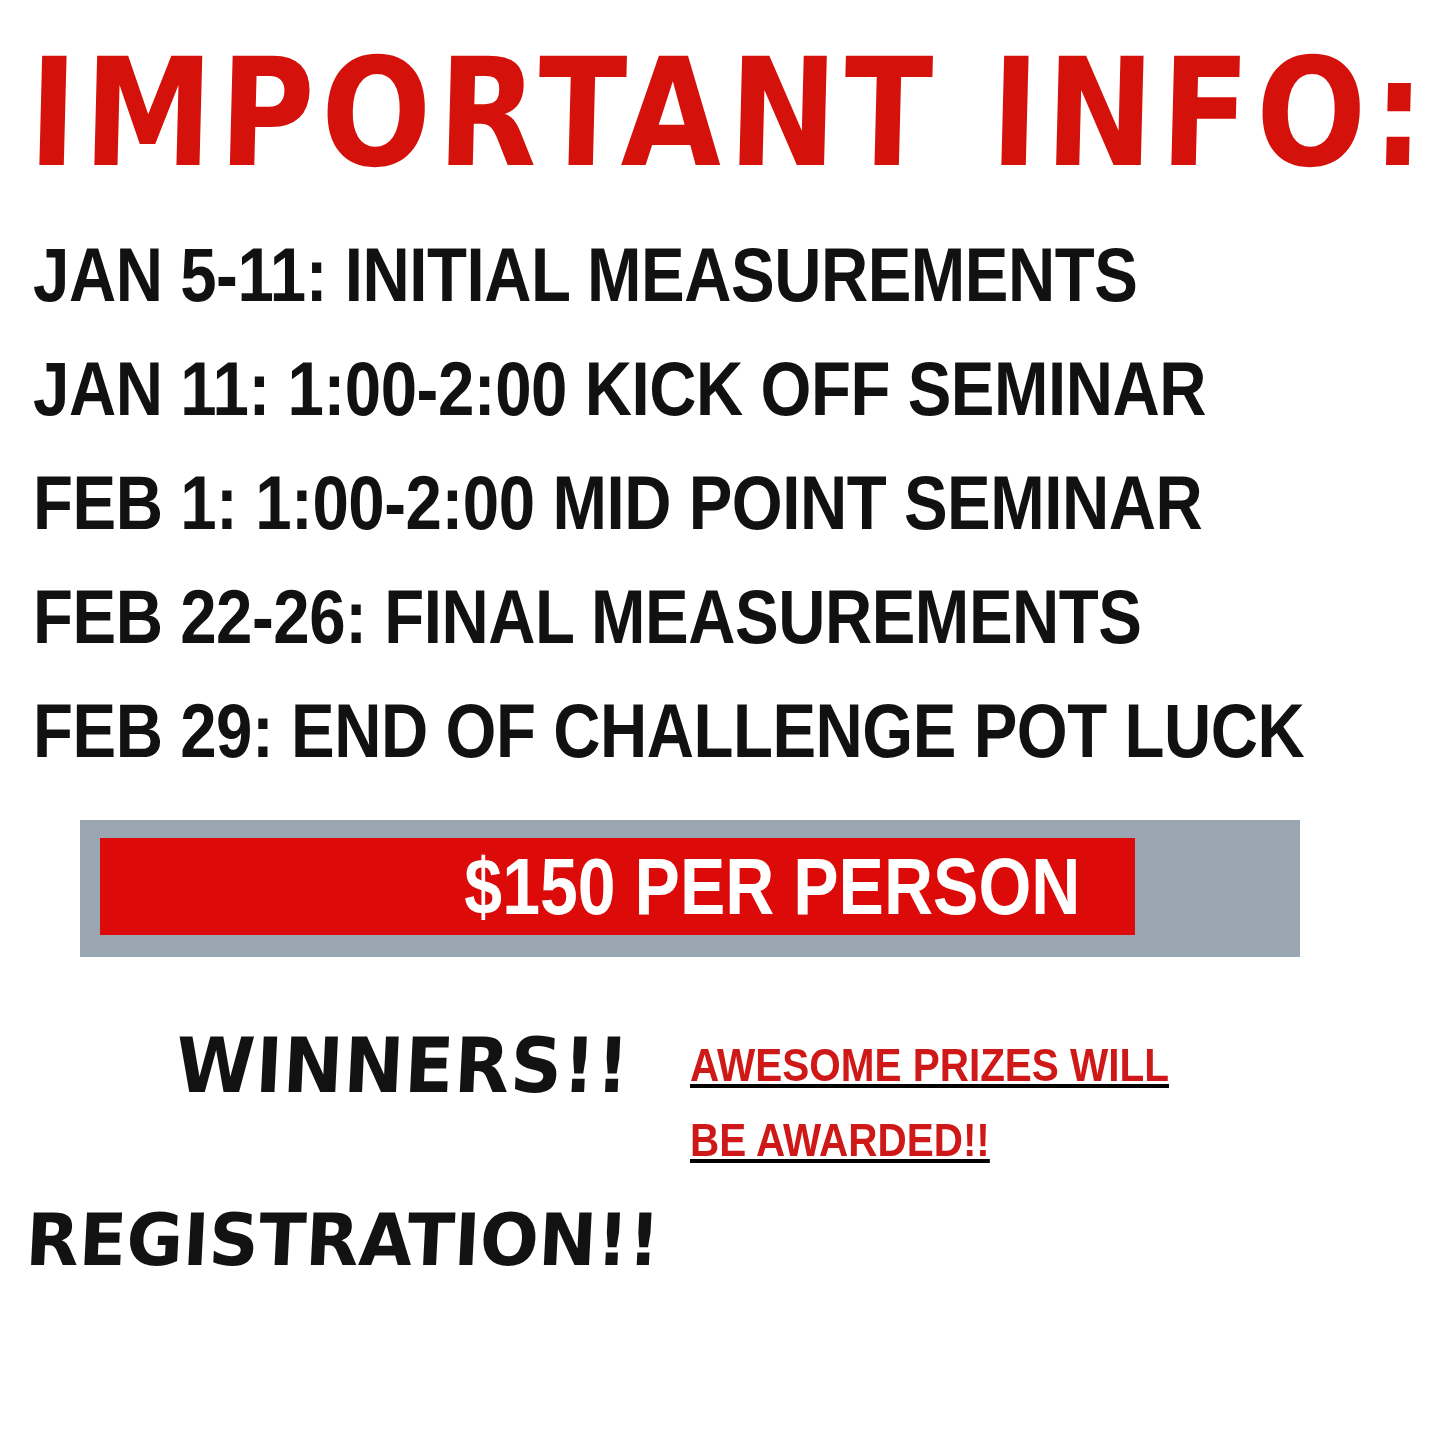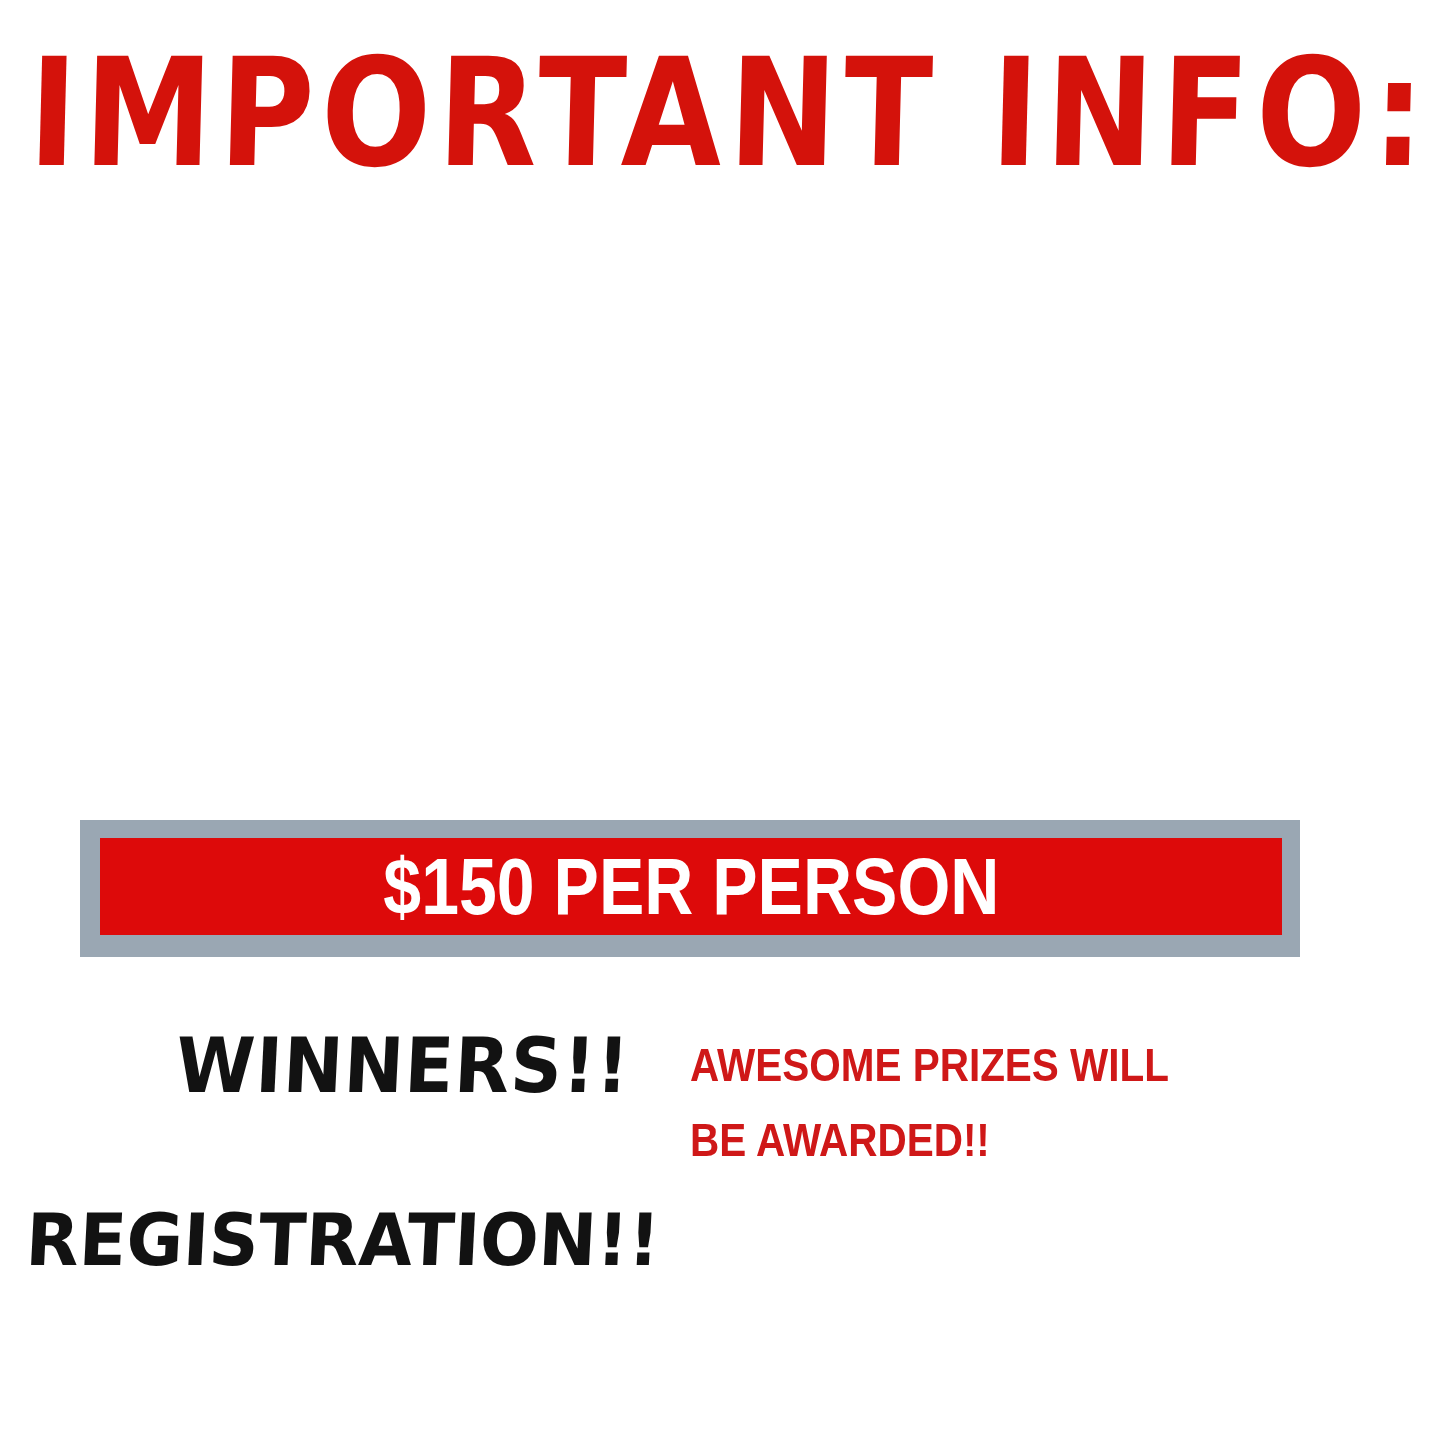--- a/index.html
+++ b/index.html
@@ -151,6 +151,13 @@
 
   <div class="title">IMPORTANT INFO:</div>
 
+  <div class="schedule">
+    <span class="sched-line">JAN 5-11: INITIAL MEASUREMENTS</span>
+    <span class="sched-line">JAN 11: 1:00-2:00 KICK OFF SEMINAR</span>
+    <span class="sched-line">FEB 1: 1:00-2:00 MID POINT SEMINAR</span>
+    <span class="sched-line">FEB 22-26: FINAL MEASUREMENTS</span>
+    <span class="sched-line">FEB 29: END OF CHALLENGE POT LUCK</span>
+  </div>
 
   <div class="price-banner-outer">
     <div class="price-banner-inner">

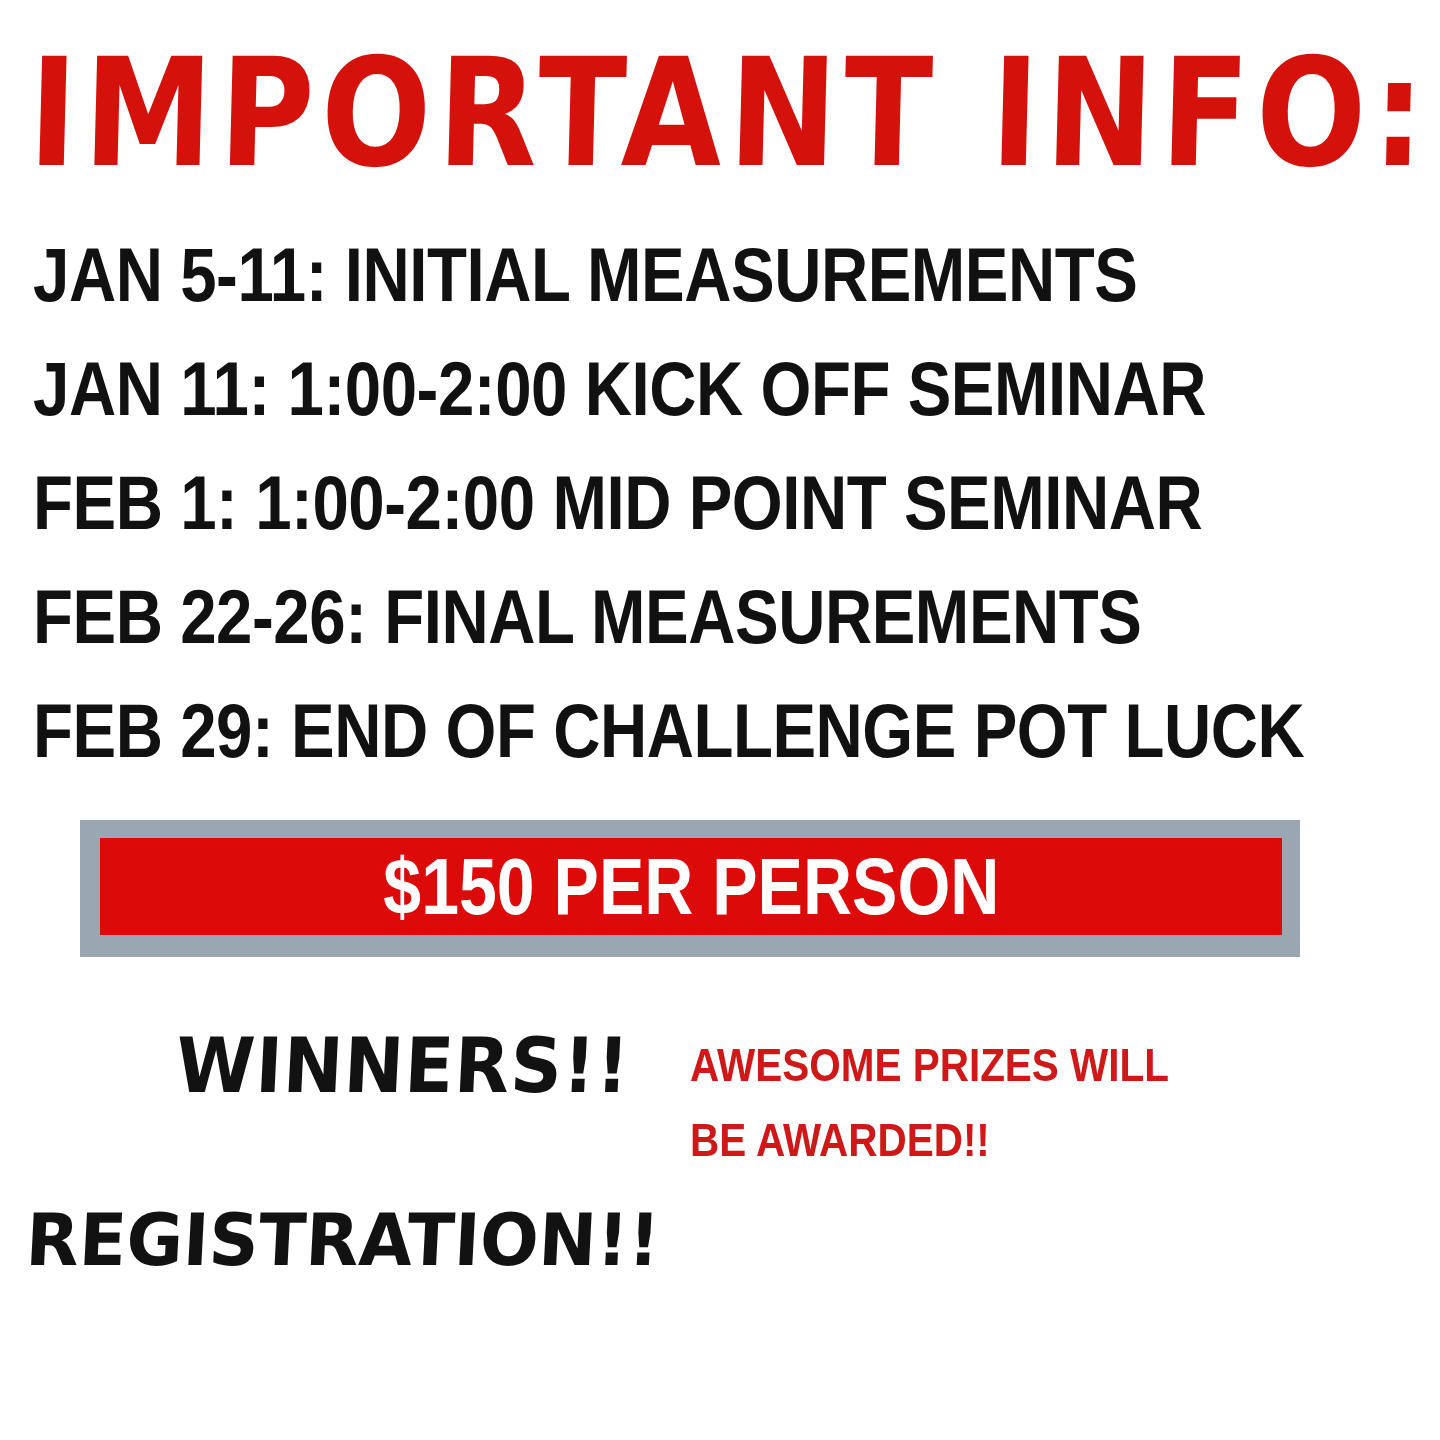--- a/index.html
+++ b/index.html
@@ -69,12 +69,12 @@
     position: absolute;
     left: 20px;
     top: 18px;
-    width: 1182px;
+    width: 1035px;
     height: 97px;
     background: #dd0a0a;
     display: flex;
     align-items: center;
-    justify-content: center;
+    justify-content: flex-end;
   }
   .price-text {
     color: #ffffff;

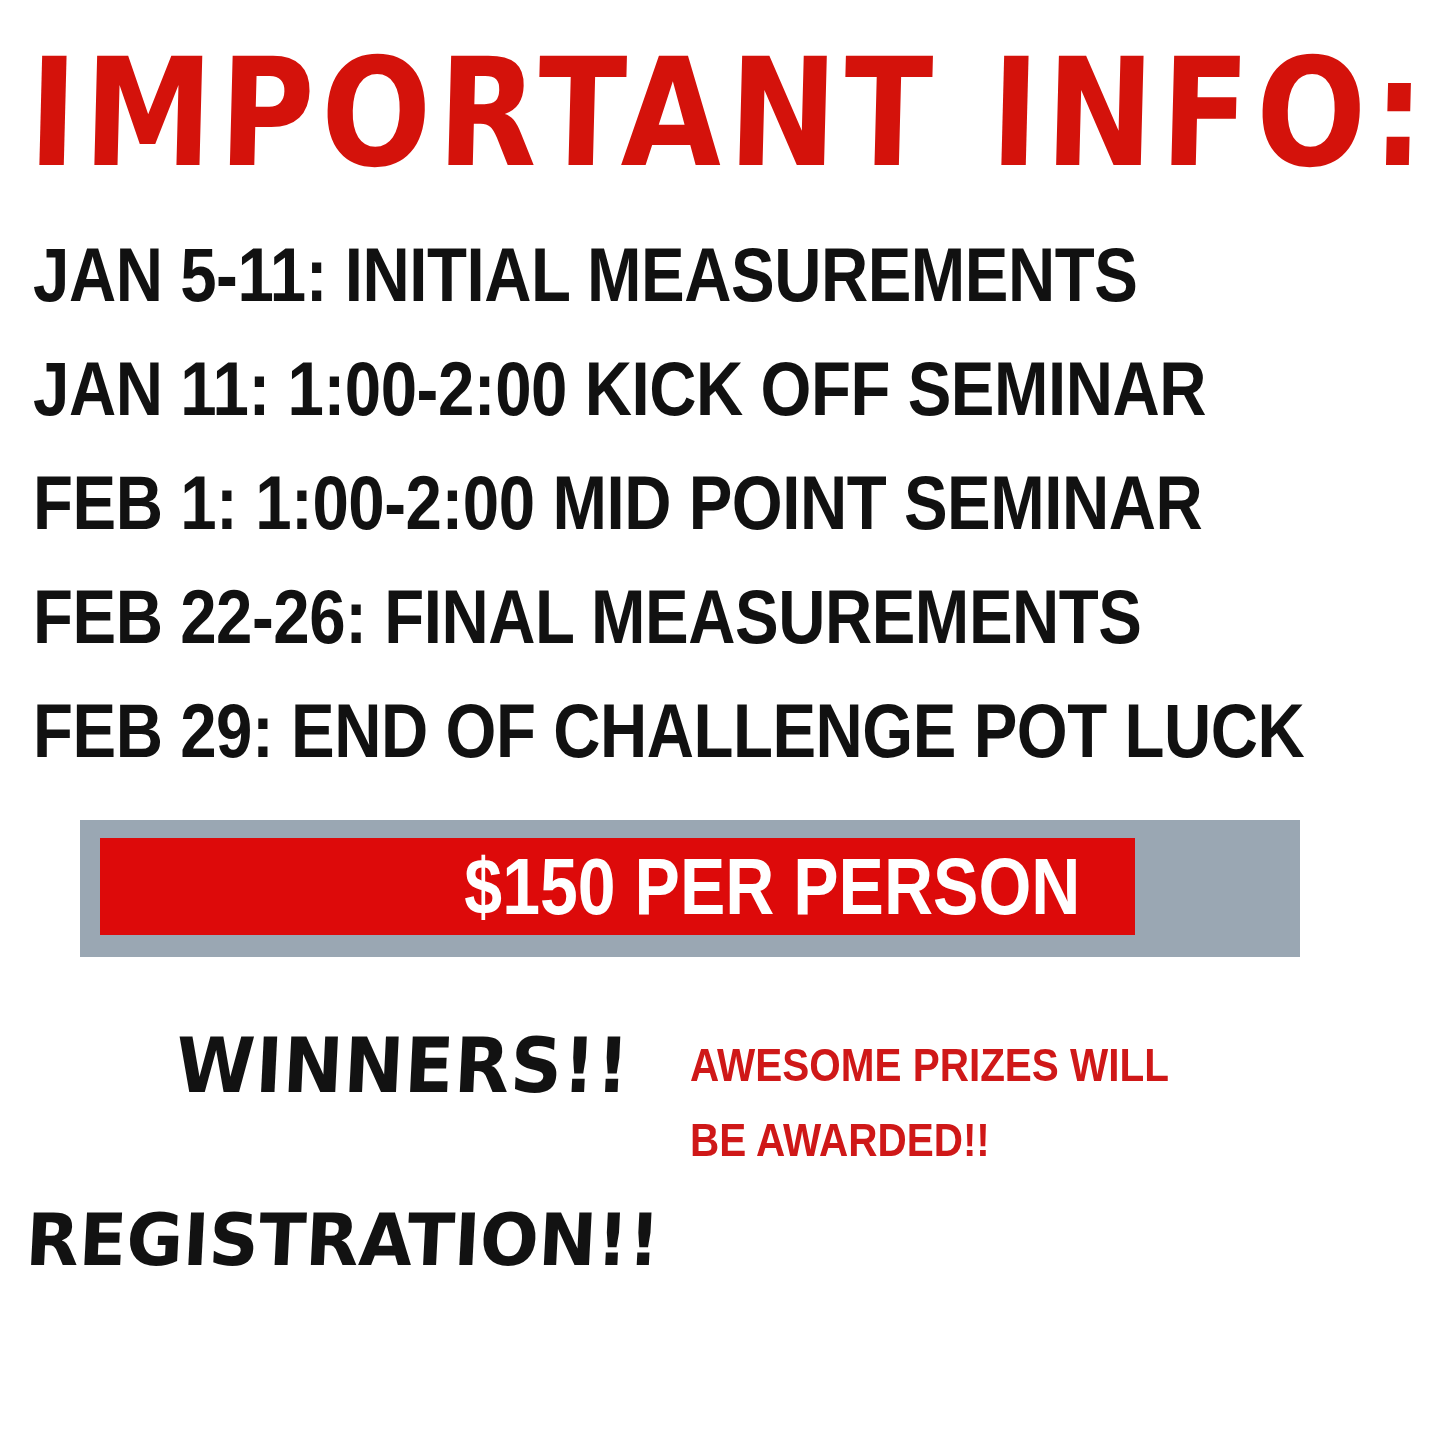--- a/index.html
+++ b/index.html
@@ -128,7 +128,7 @@
     top: 0;
     width: 700px;
   }
-  #winners-block .red-lines { top: 18px; }
+  #winners-block .red-lines { top: 18px; text-decoration: underline; }
   #registration-block .red-lines { top: 12px; }
 
   .red-line {

